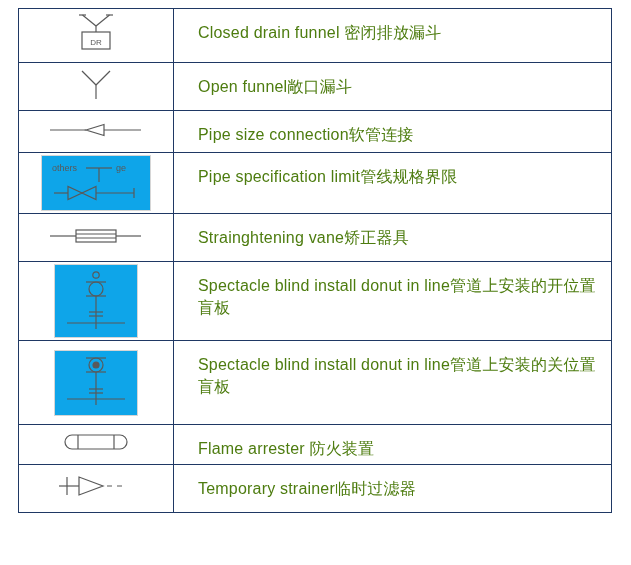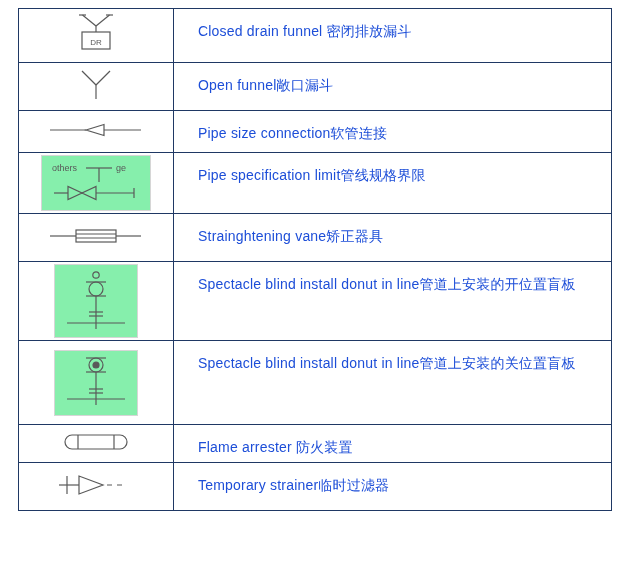--- a/index.html
+++ b/index.html
@@ -35,8 +35,8 @@
   td.desc-cell {
     vertical-align: top;
     padding: 13px 12px 4px 24px;
-    color: #1d4ed8;
-    font-size: 14px;
+    color: #4d7c0f;
+    font-size: 16px;
     letter-spacing: 0.2px;
     line-height: 1.35;
   }

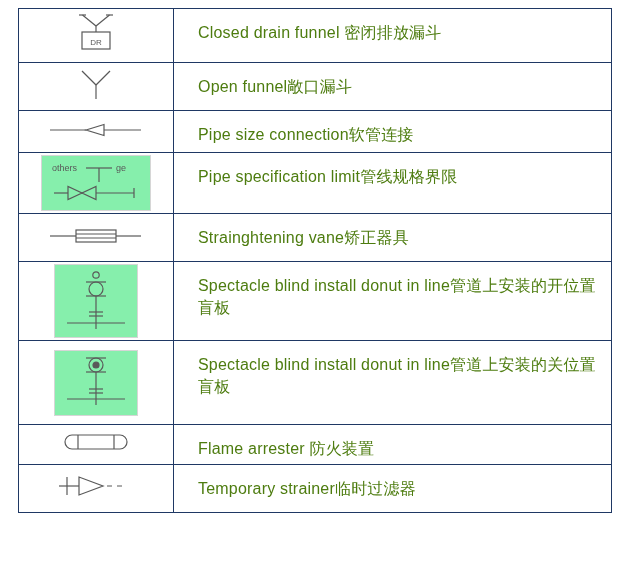--- a/index.html
+++ b/index.html
@@ -43,7 +43,7 @@
   .img-box {
     display: inline-block;
     border: 1px solid #d6d6d6;
-    background: #86efac;
+    background: #0ea5e9;
     padding: 4px 8px;
     line-height: 0;
   }

